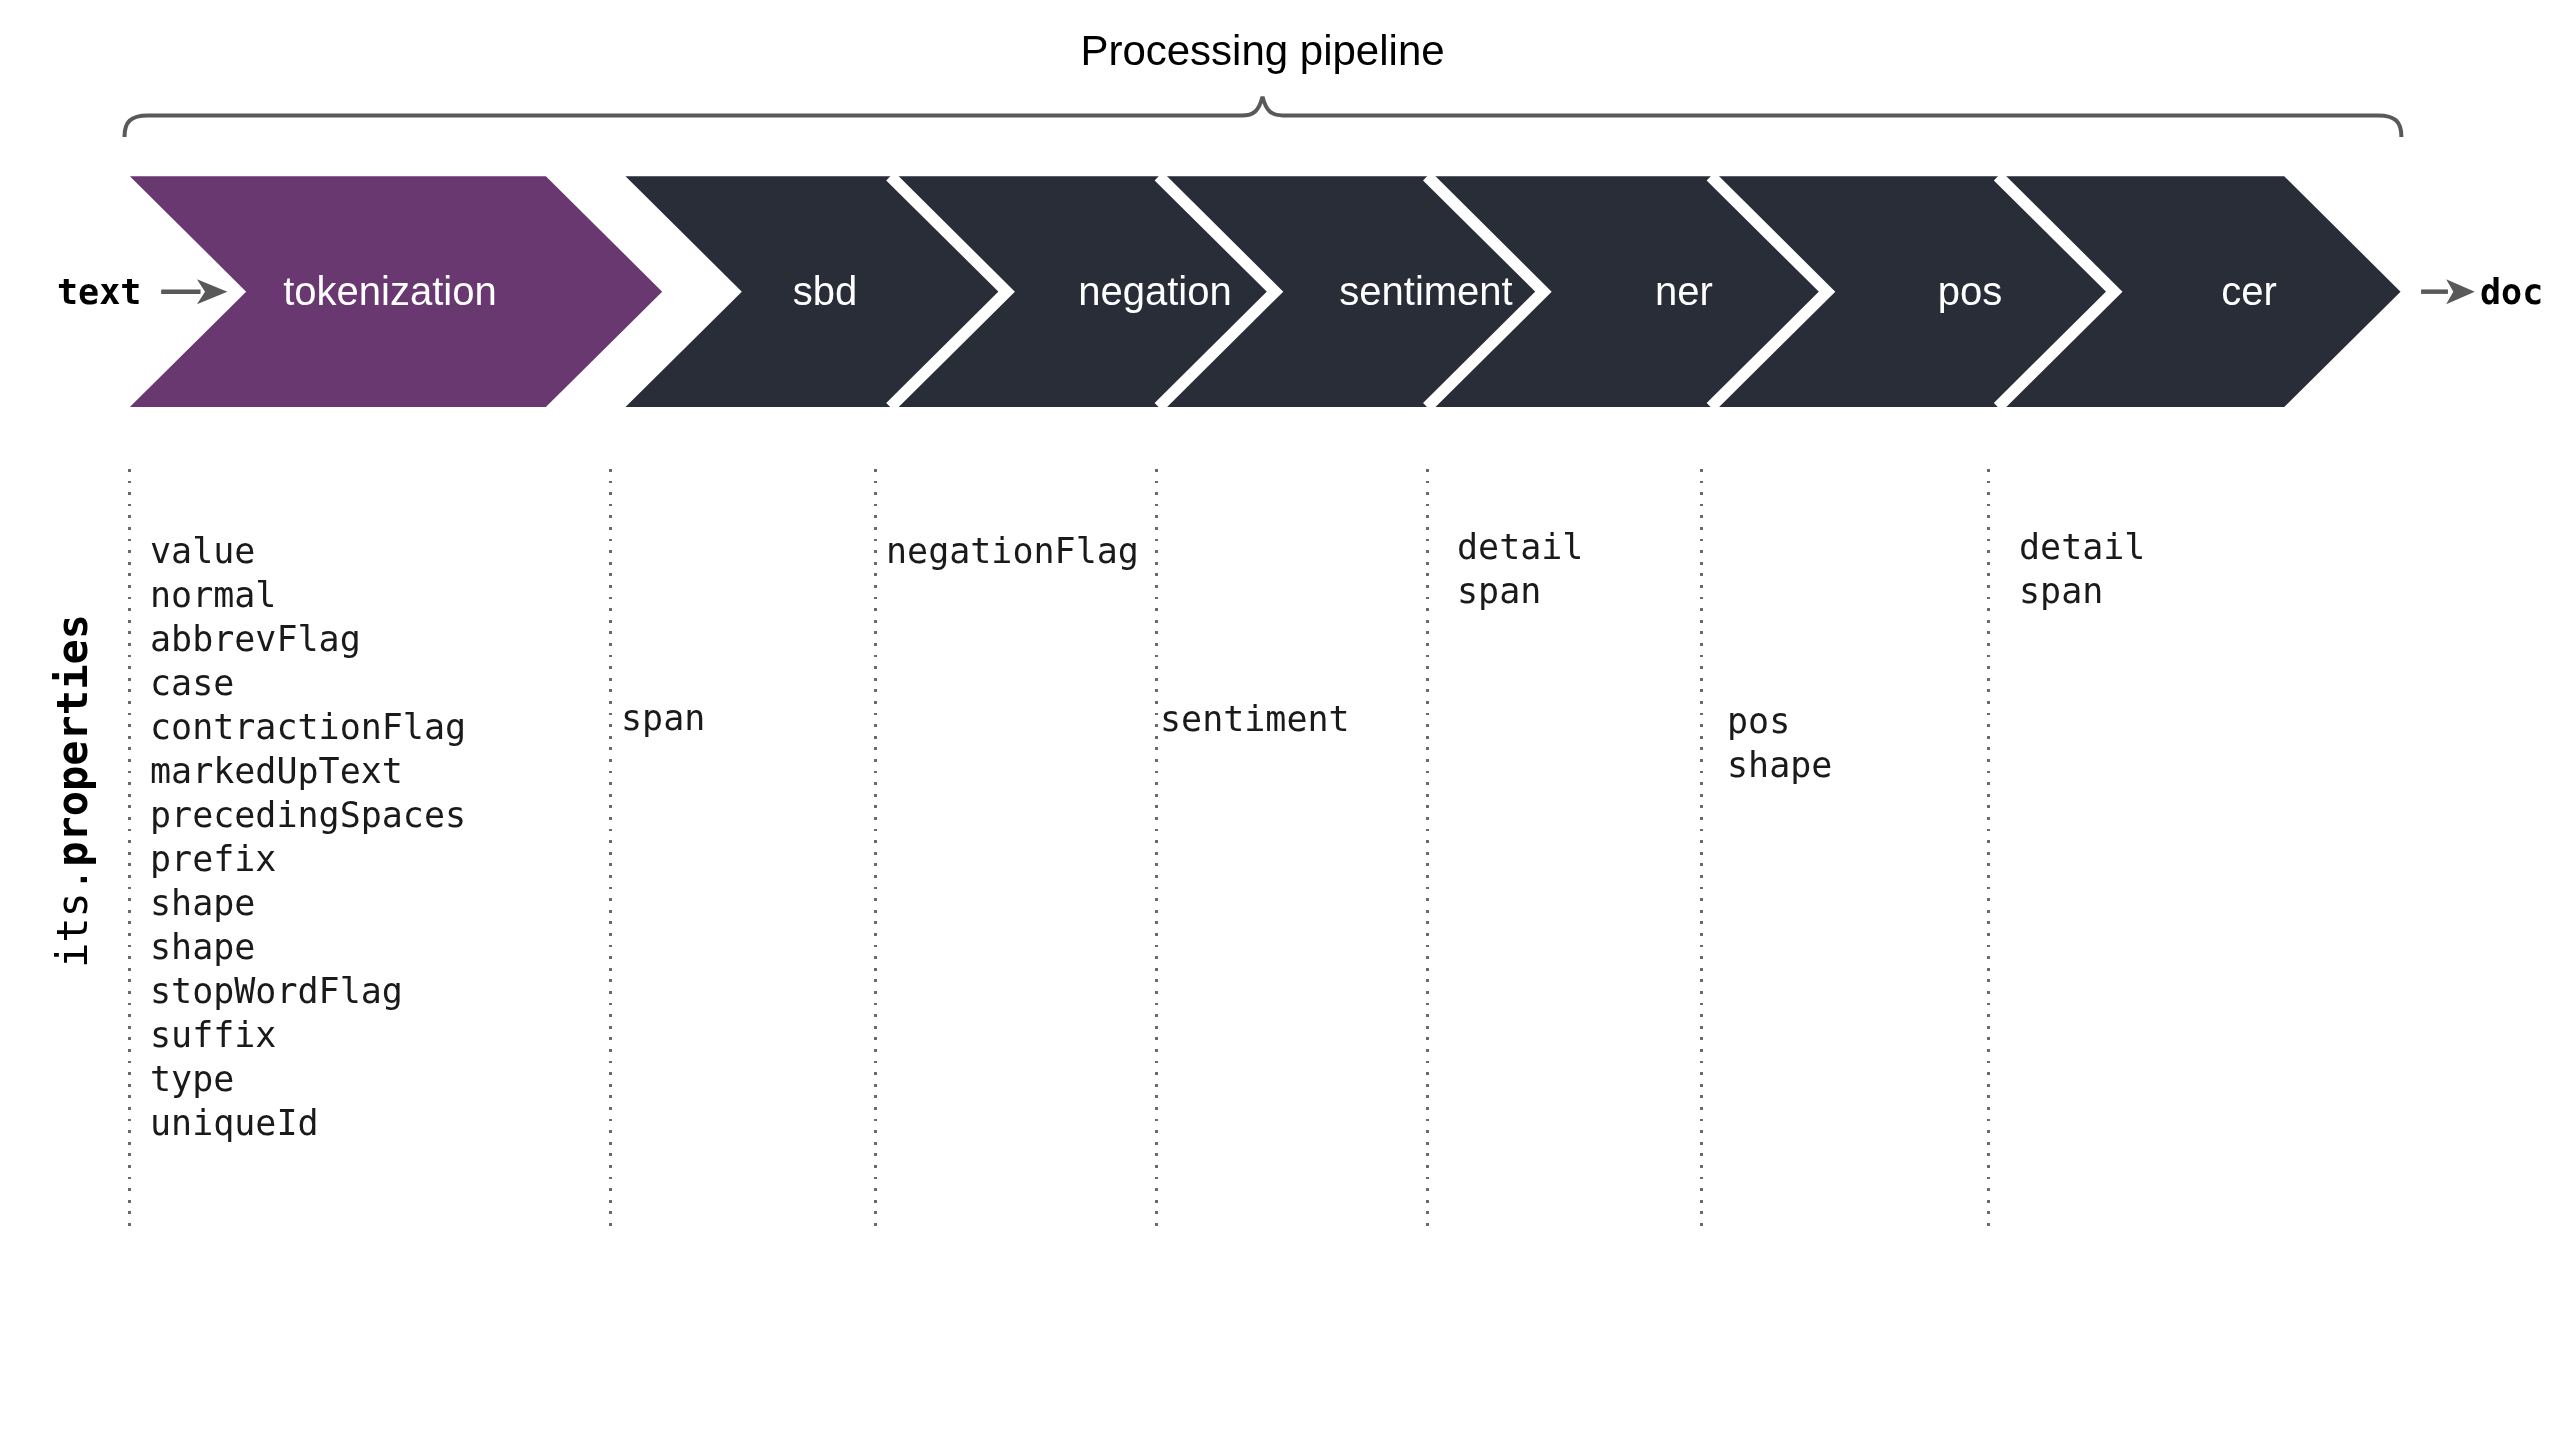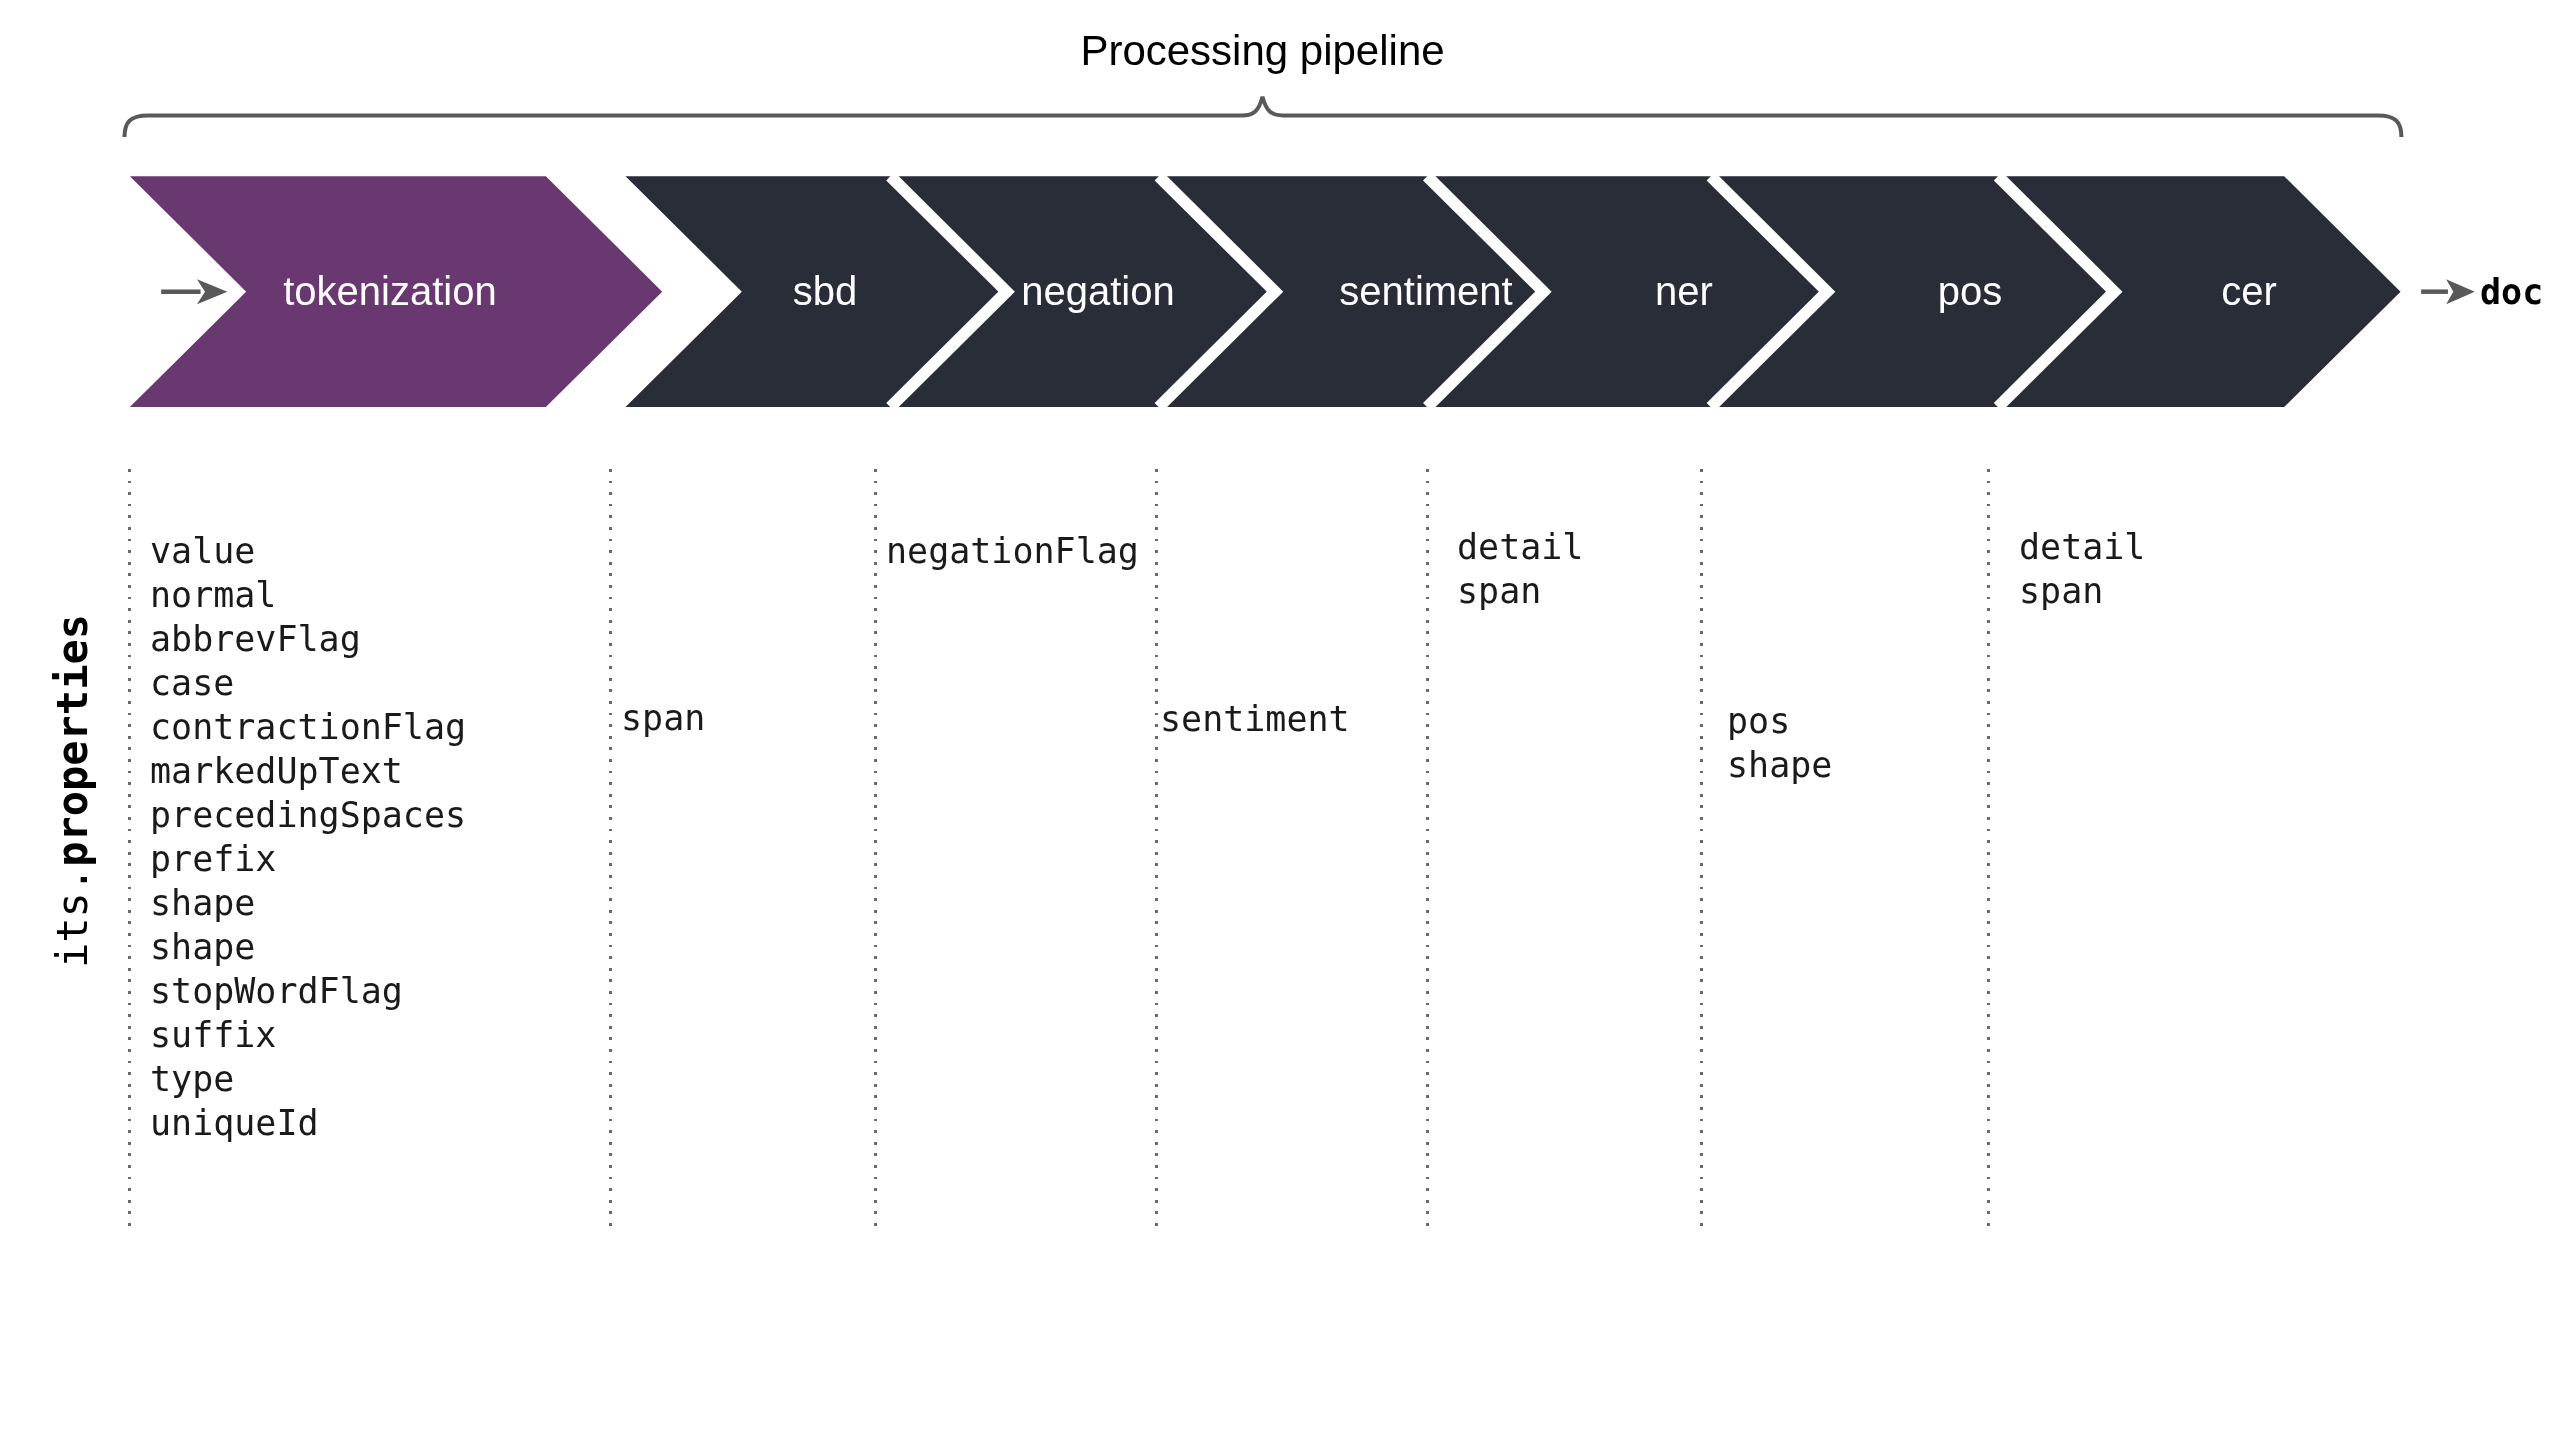--- a/index.html
+++ b/index.html
@@ -93,6 +93,7 @@
 
   <div class="title">Processing pipeline</div>
 
+  <div class="io-label in">text</div>
   <div class="io-label out">doc</div>
 
   <div class="stage-label" style="left:360px">tokenization</div>

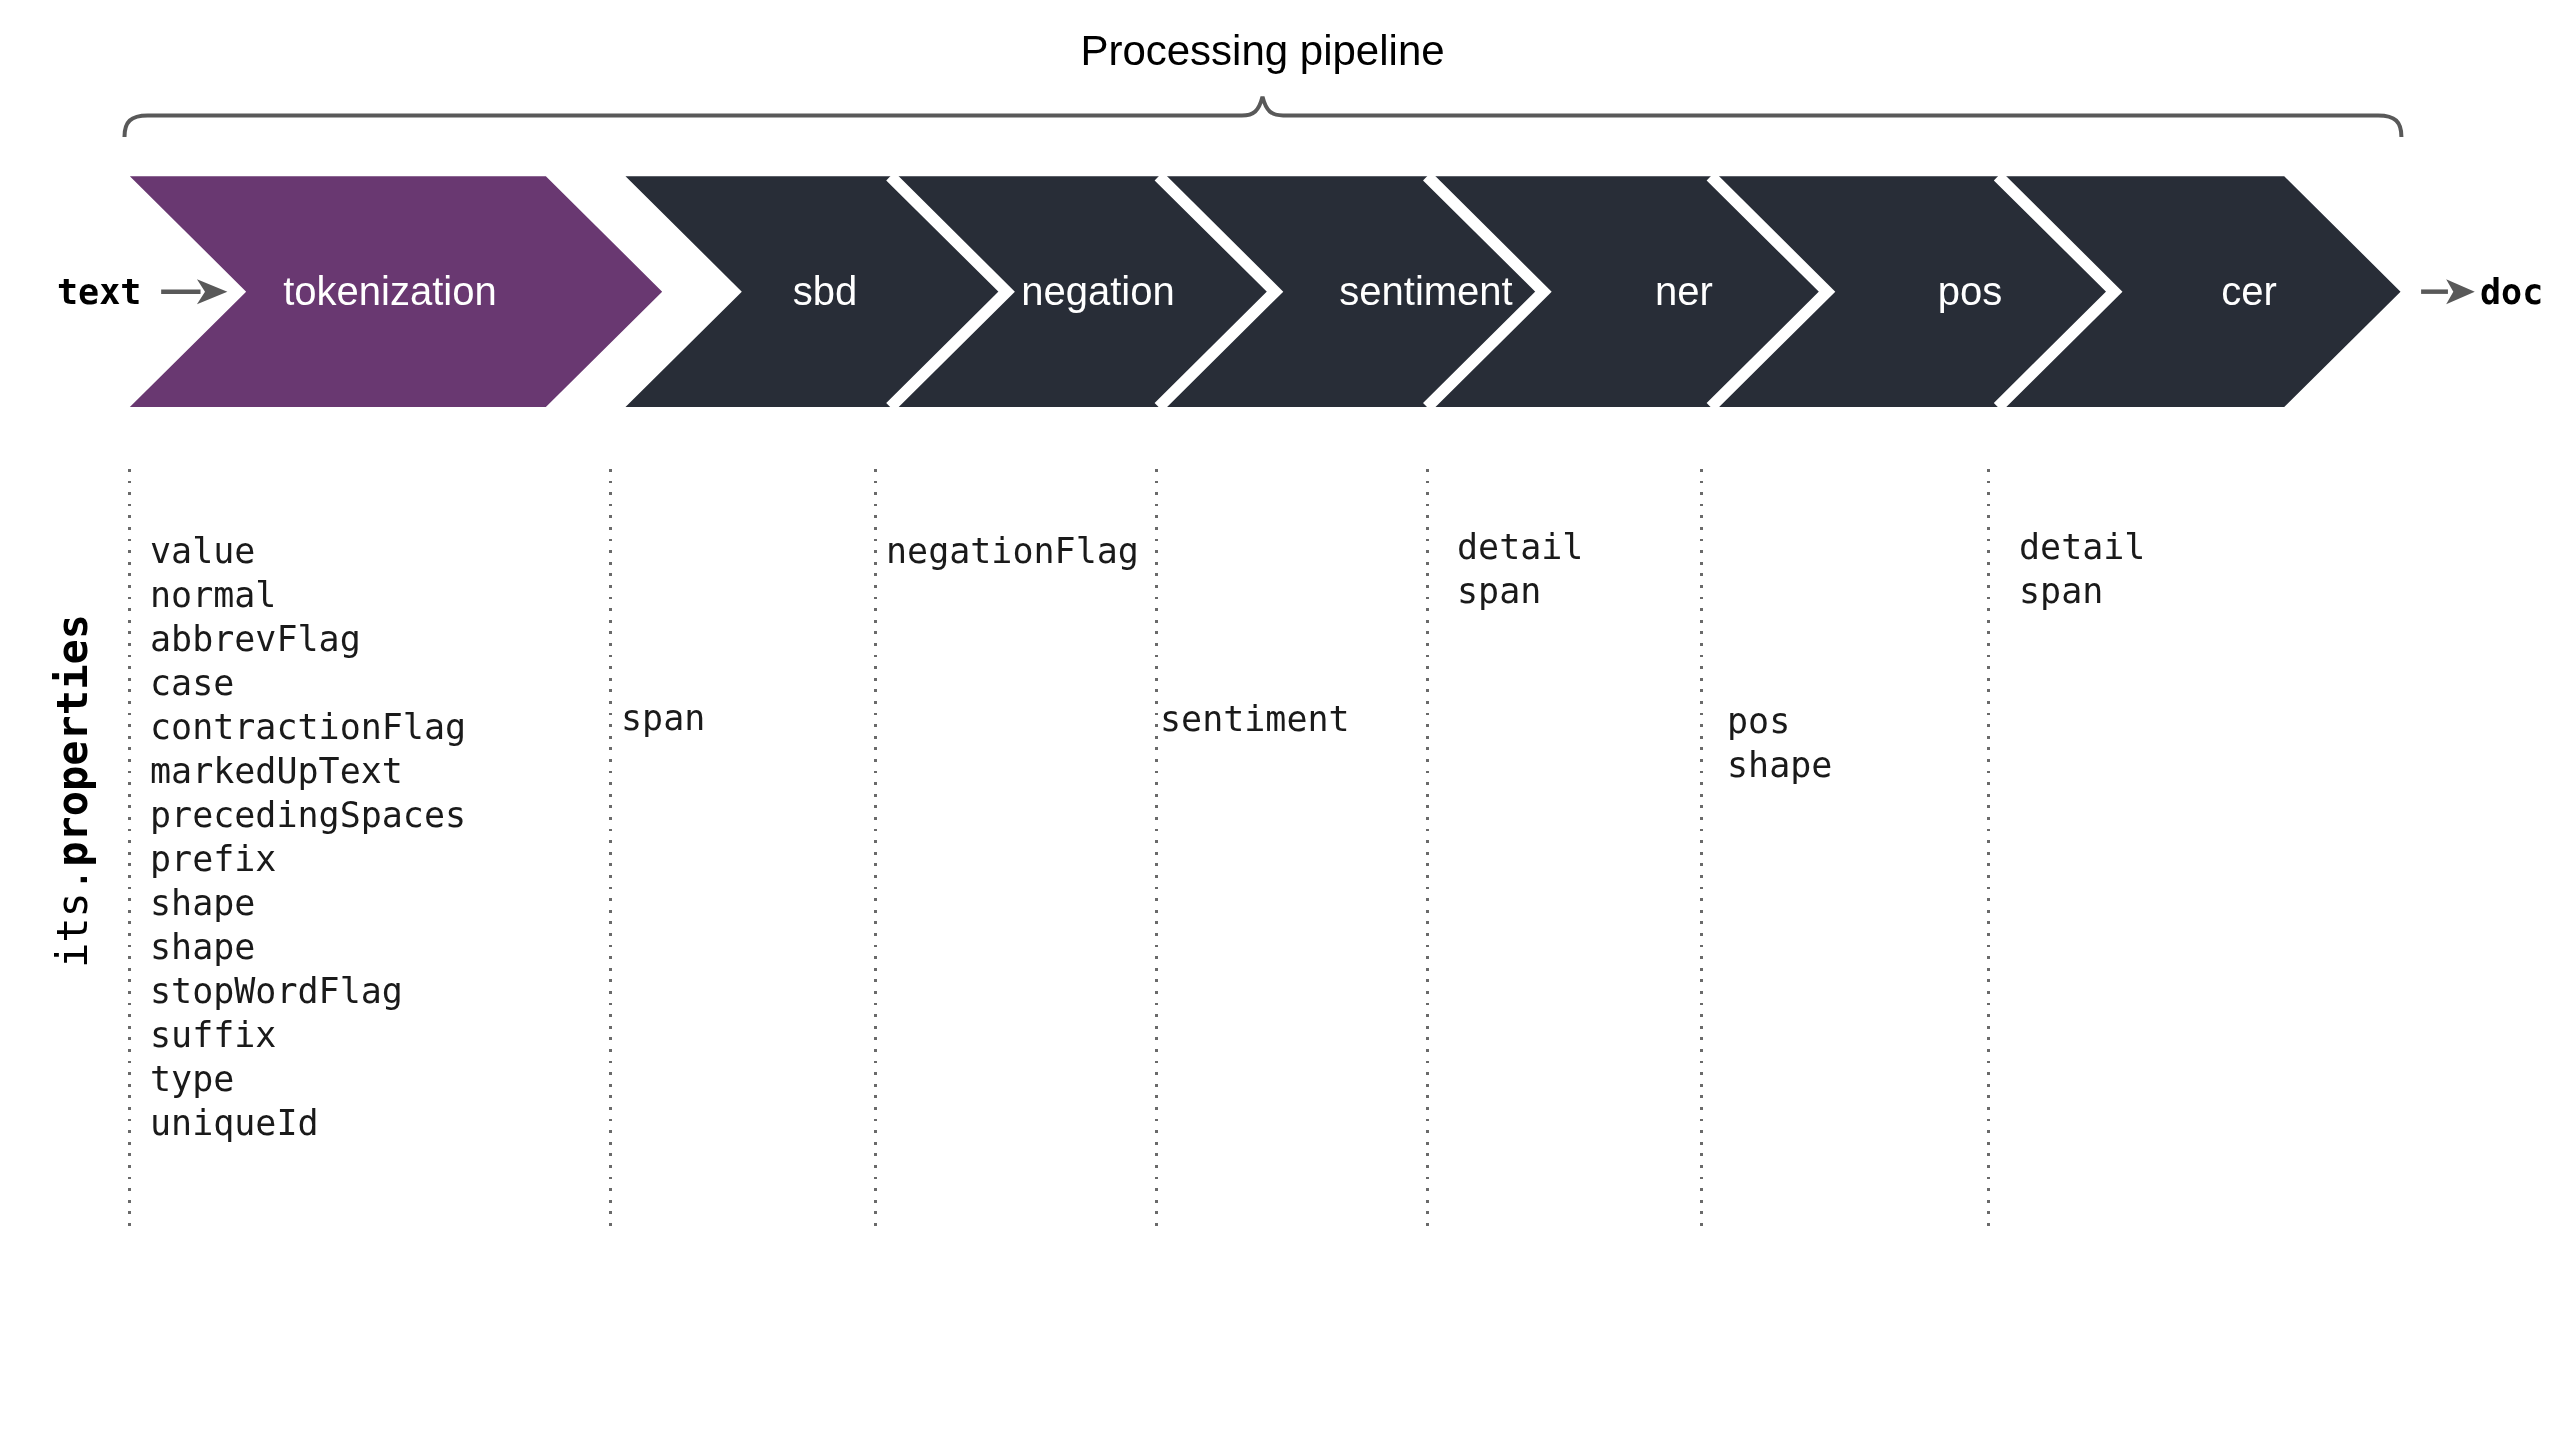--- a/index.html
+++ b/index.html
@@ -98,7 +98,7 @@
 
   <div class="stage-label" style="left:360px">tokenization</div>
   <div class="stage-label" style="left:795px">sbd</div>
-  <div class="stage-label" style="left:1068px">negation</div>
+  <div class="stage-label" style="left:1125px">negation</div>
   <div class="stage-label" style="left:1396px">sentiment</div>
   <div class="stage-label" style="left:1654px">ner</div>
   <div class="stage-label" style="left:1940px">pos</div>

